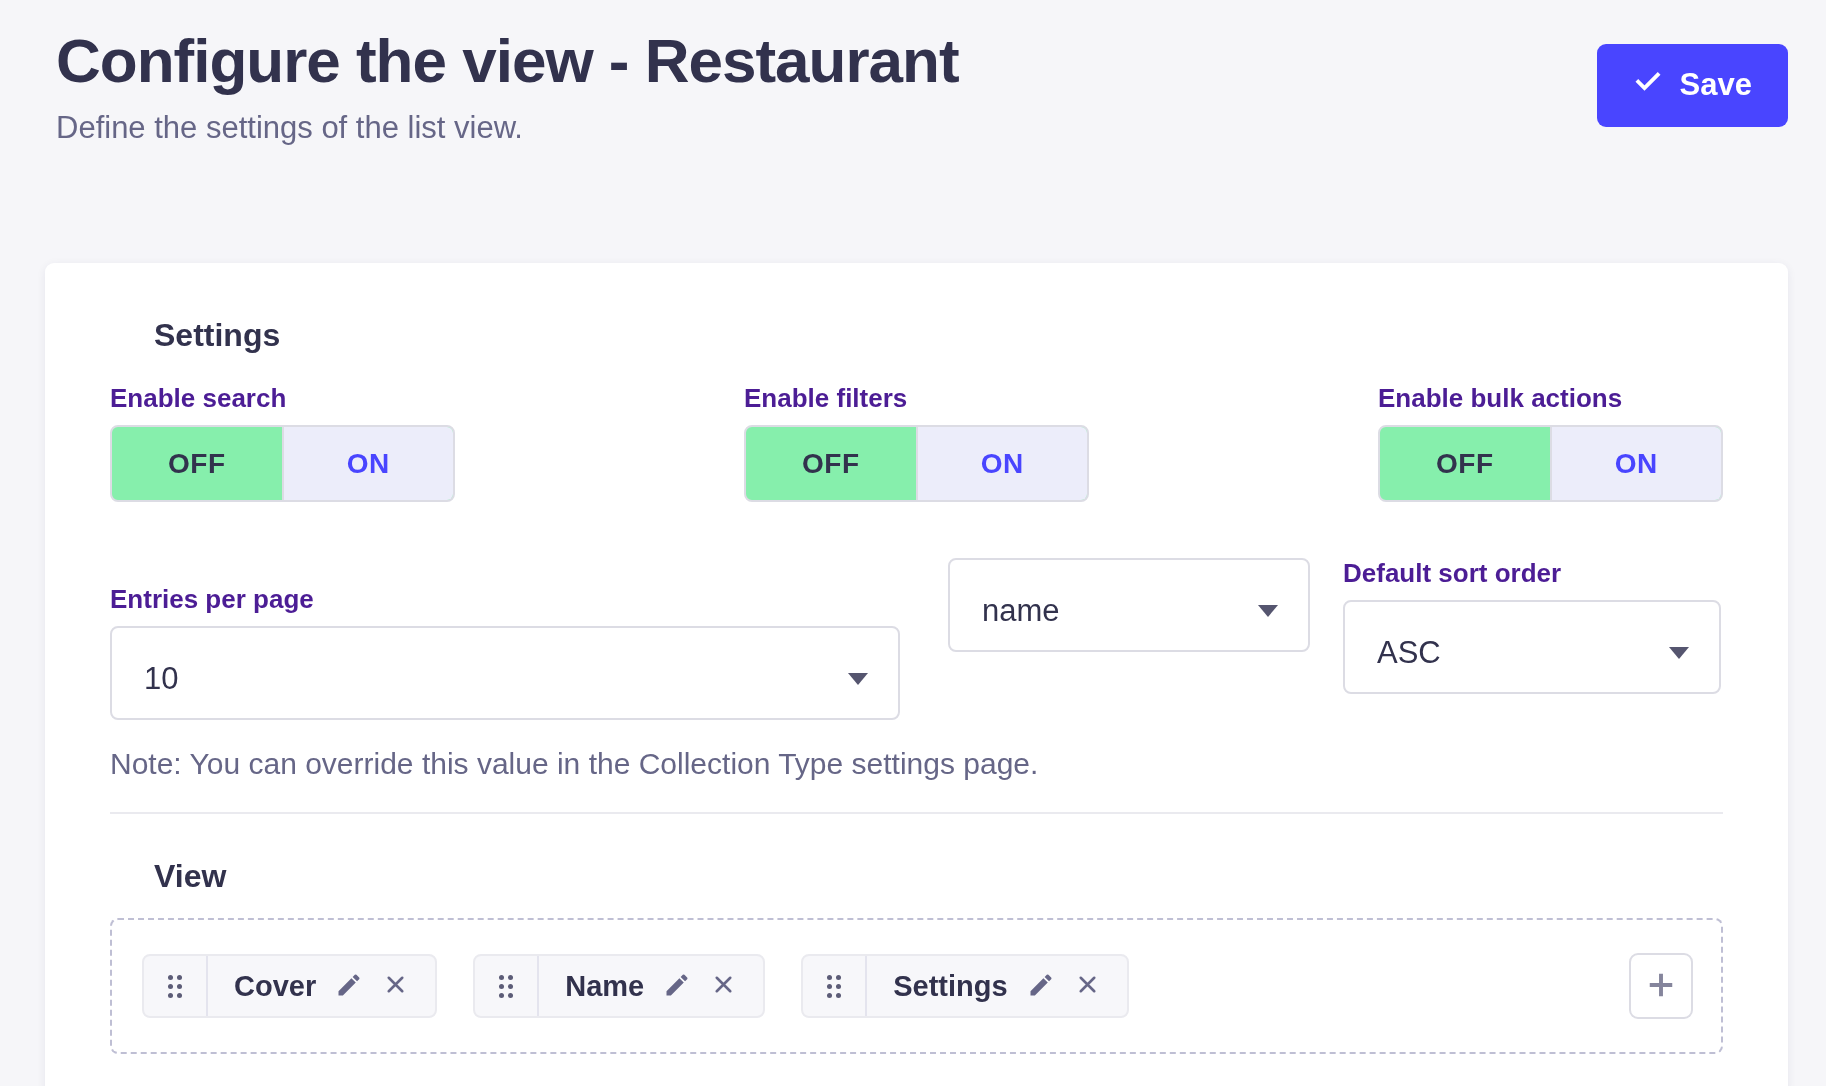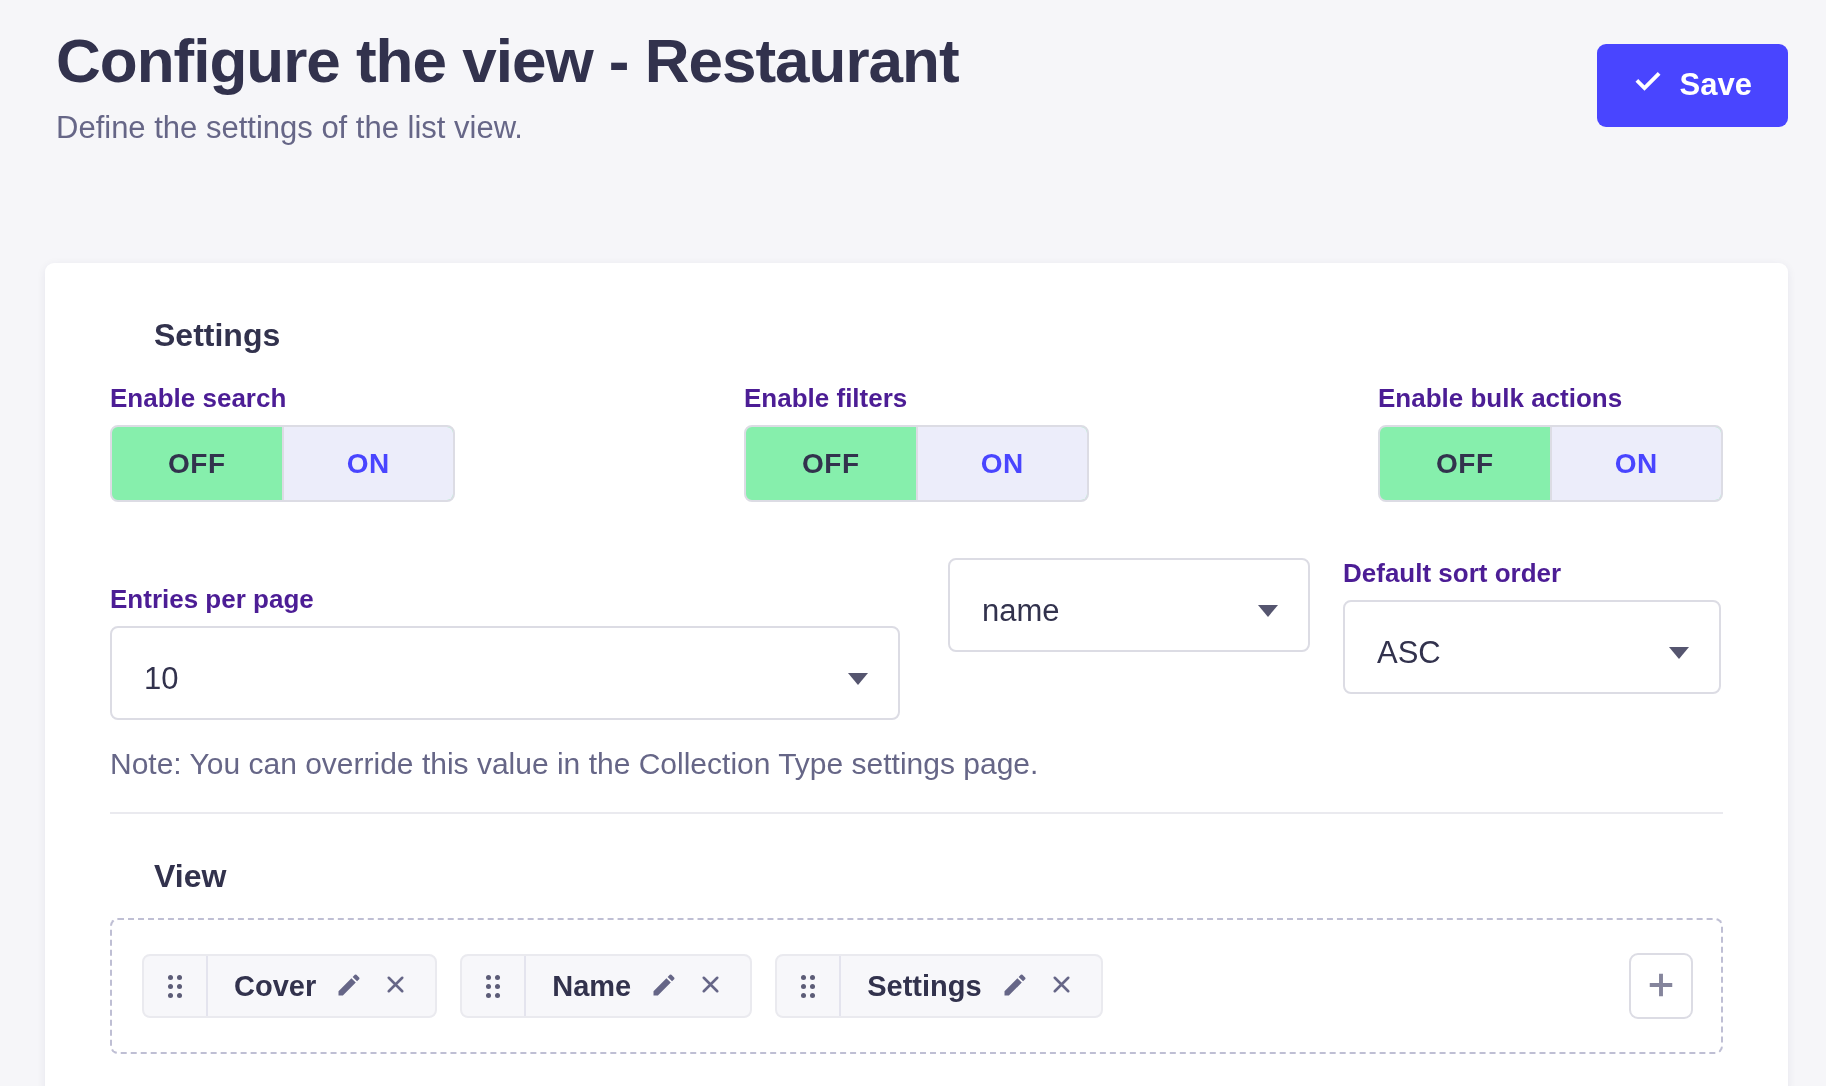--- a/index.html
+++ b/index.html
@@ -91,7 +91,7 @@
     position:relative; display:flex; align-items:center;
     padding:0 30px;
   }
-  .chips { display:flex; gap:23px; }
+  .chips { display:flex; gap:36px; }
   .chip {
     display:flex; align-items:stretch; height:64px;
     background:#f7f7fa; border:2px solid #eaeaef; border-radius:8px;

